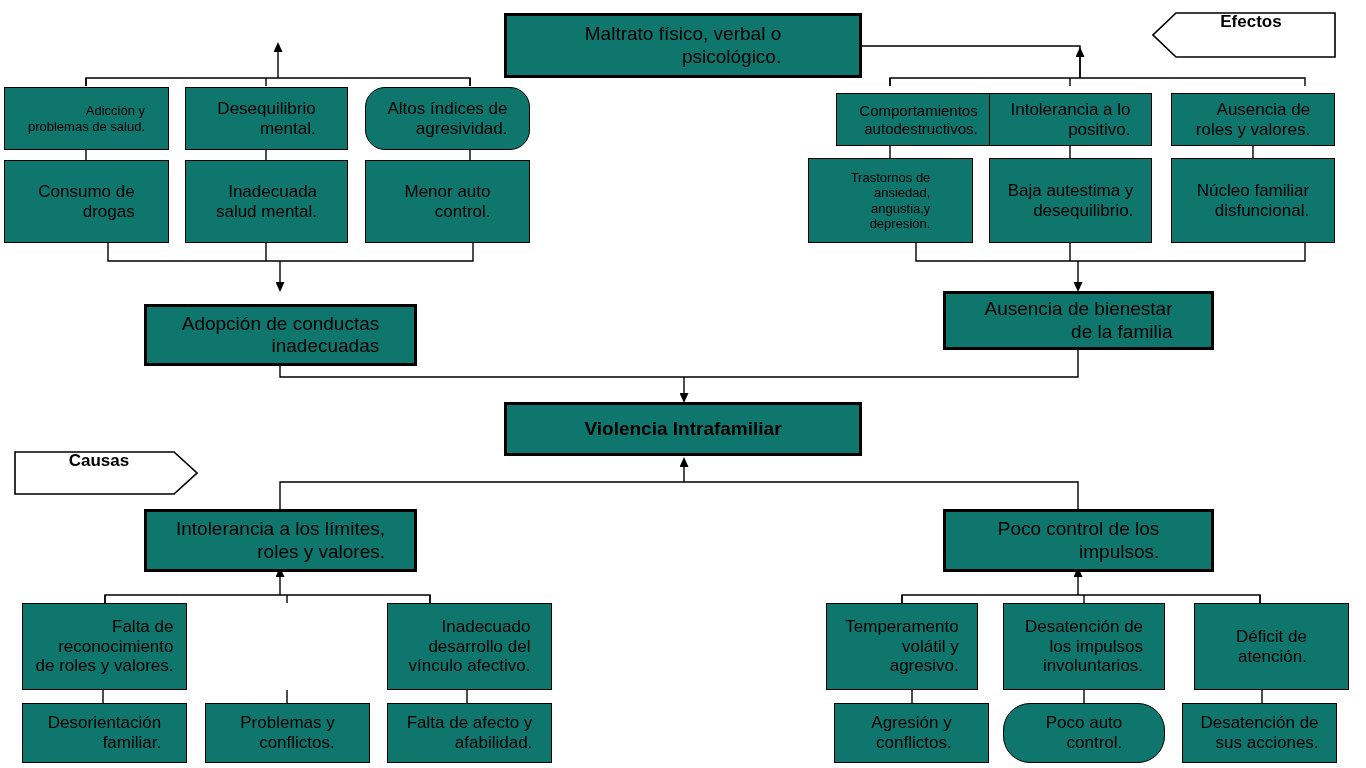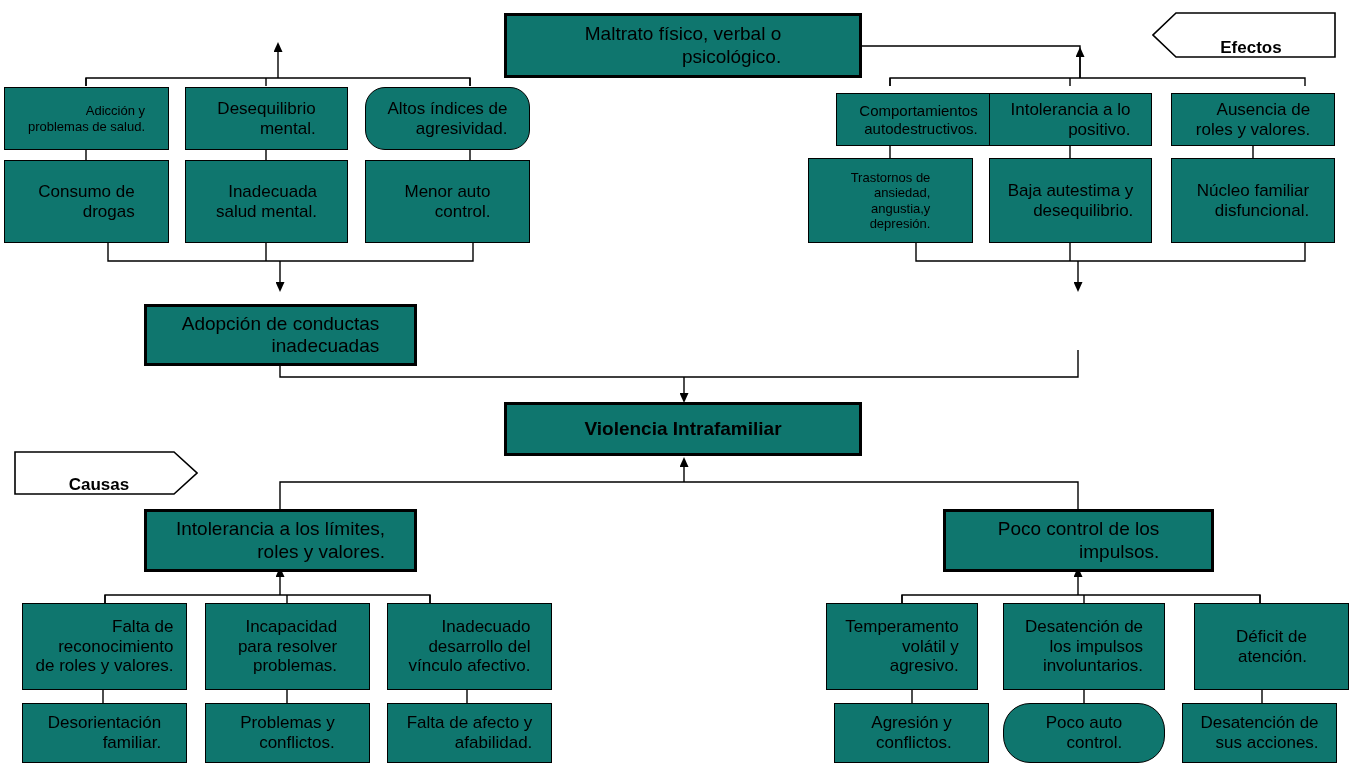--- a/index.html
+++ b/index.html
@@ -50,7 +50,7 @@
     position: absolute;
     box-sizing: border-box;
     display: flex;
-    align-items: flex-end;
+    align-items: flex-start;
     justify-content: center;
     z-index: 3;
   }

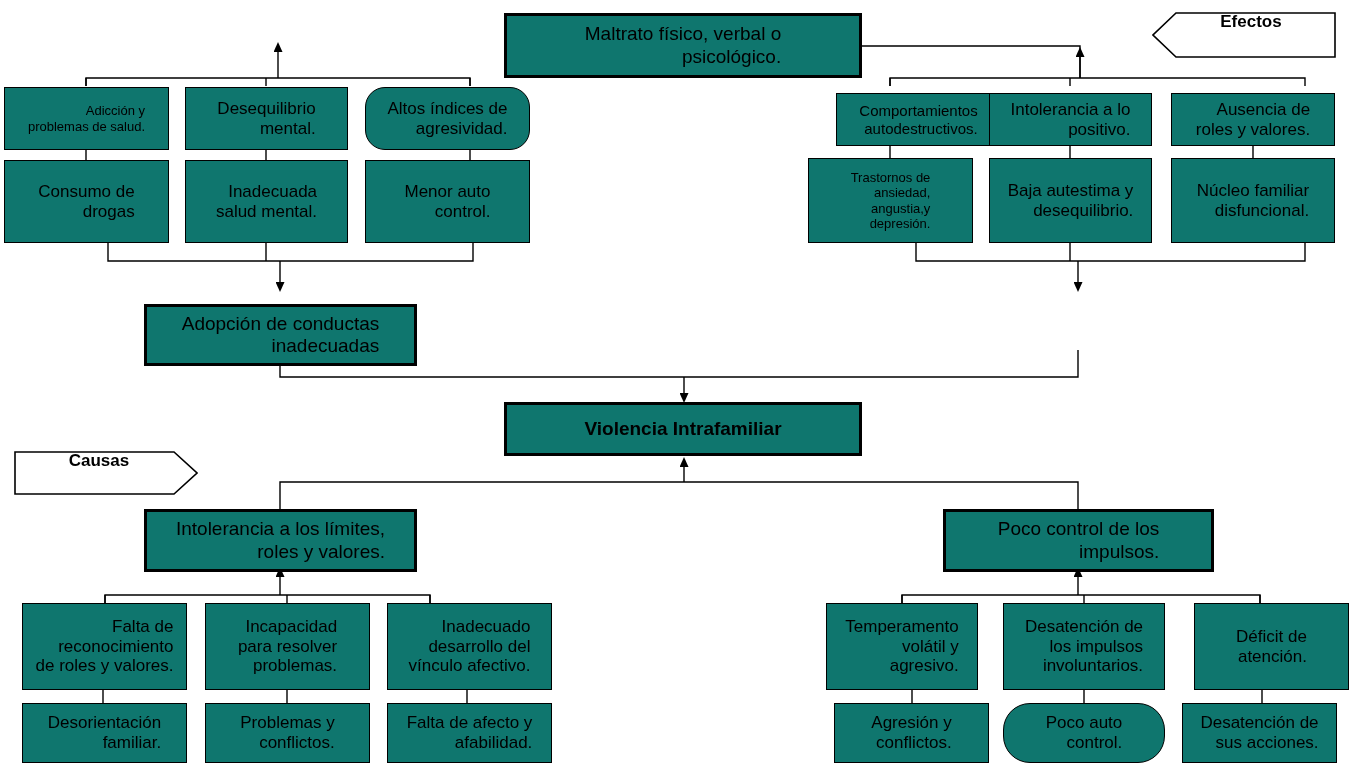--- a/index.html
+++ b/index.html
@@ -185,6 +185,8 @@
 
   <div class="box thick sz-lg" style="left:144px; top:304px; width:273px; height:62px;">Adopción de conductas
 inadecuadas</div>
+  <div class="box thick sz-lg" style="left:943px; top:291px; width:271px; height:59px;">Ausencia de bienestar
+de la familia</div>
 
   <div class="box thick sz-lg bold" style="left:504px; top:402px; width:358px; height:54px;">Violencia Intrafamiliar</div>
 

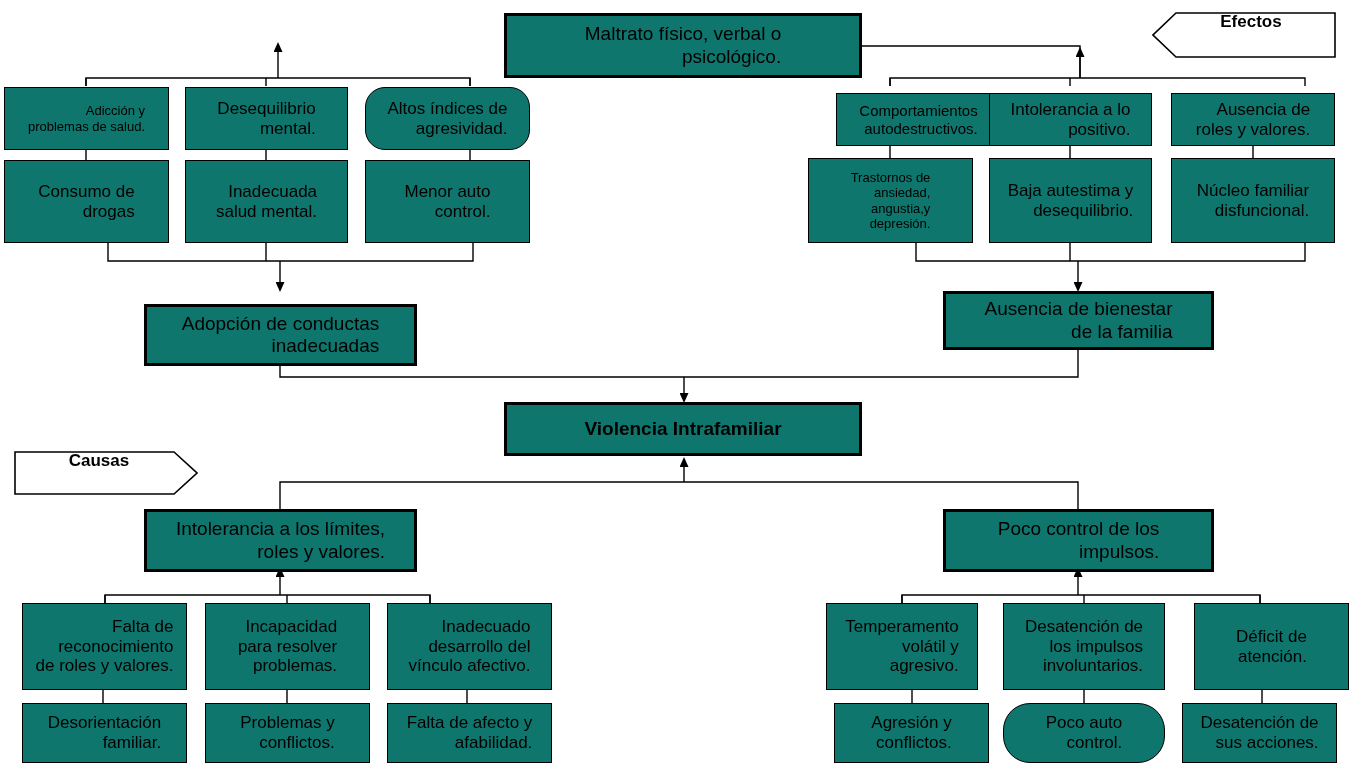--- a/index.html
+++ b/index.html
@@ -198,9 +198,6 @@
   <div class="box sz-md" style="left:22px; top:603px; width:165px; height:87px;">Falta de
 reconocimiento
 de roles y valores.</div>
-  <div class="box sz-md" style="left:205px; top:603px; width:165px; height:87px;">Incapacidad
-para resolver
-problemas.</div>
   <div class="box sz-md" style="left:387px; top:603px; width:165px; height:87px;">Inadecuado
 desarrollo del
 vínculo afectivo.</div>

